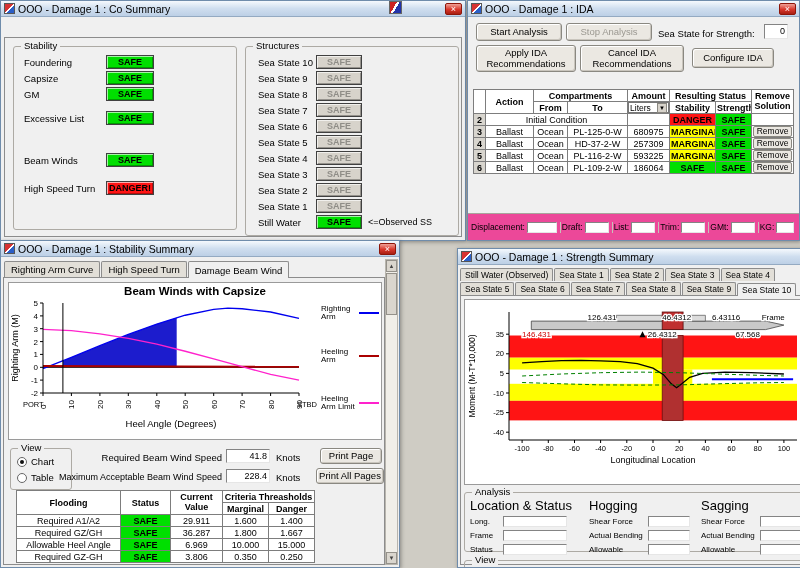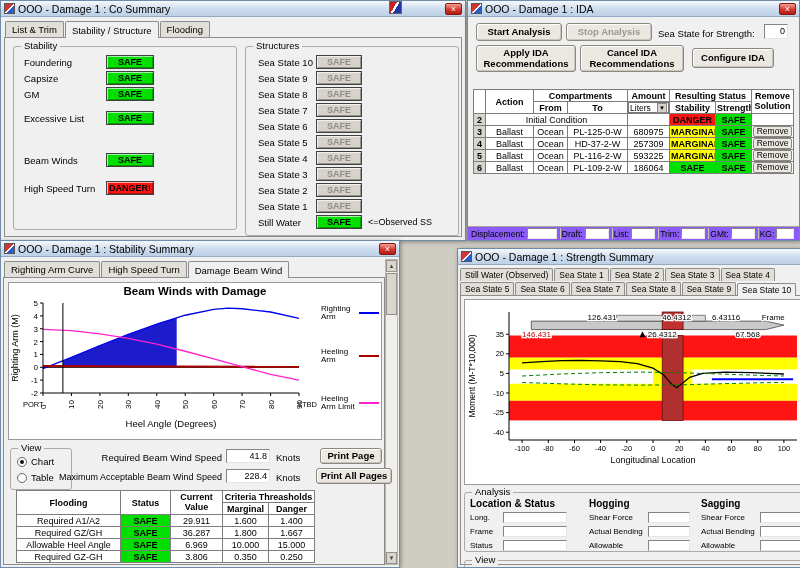--- a/index.html
+++ b/index.html
@@ -77,11 +77,6 @@
       <span class="closebtn">×</span>
     </div>
     <div class="winbody">
-      <div class="tabstrip" style="left:4px;top:2px;height:18px;">
-        <span class="tab">List &amp; Trim</span>
-        <span class="tab active">Stability / Structure</span>
-        <span class="tab">Flooding</span>
-      </div>
       <div class="tabpanel" style="left:3px;right:3px;top:20px;bottom:3px;">
         <div class="group" style="left:8px;top:8px;width:224px;height:184px;">
           <span class="glabel">Stability</span>

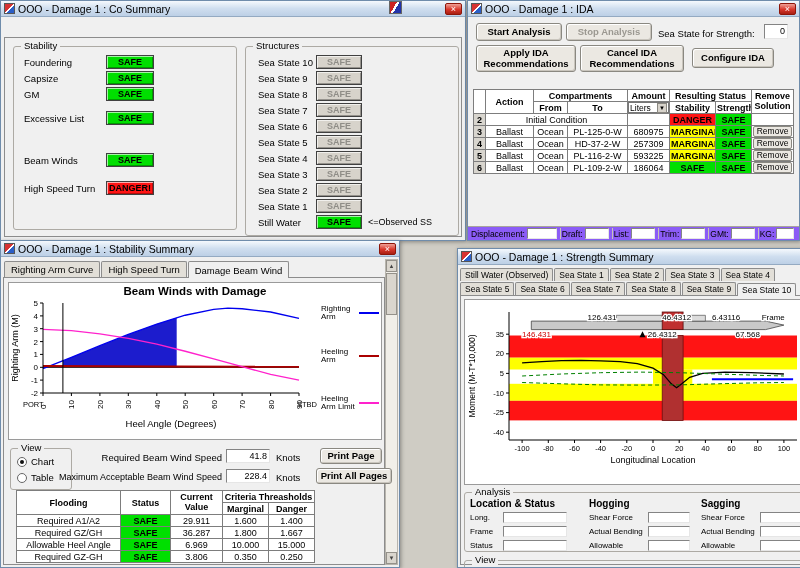--- a/index.html
+++ b/index.html
@@ -23,7 +23,7 @@
   .safe{background:#00df00;color:#000;}
   .danger{background:#ff1414;color:#000;}
   .off{background:#d7d3cb;color:#8f8d87;}
-  .btn{position:absolute;display:flex;align-items:center;justify-content:center;background:#ebe8e2;border:1px solid #8a8881;border-radius:3px;box-shadow:inset 1px 1px 0 #fff,inset -1px -1px 0 #c9c5bd;font-size:9.5px;text-align:center;line-height:1.15;cursor:pointer;white-space:normal;font-weight:bold;}
+  .btn{position:absolute;display:flex;align-items:center;justify-content:center;background:#ebe8e2;border:1px solid #8a8881;border-radius:3px;box-shadow:inset 1px 1px 0 #fff,inset -1px -1px 0 #c9c5bd;font-size:9.5px;text-align:center;line-height:1.15;cursor:pointer;white-space:normal;}
   .btn.disabled{color:#9b9891;}
   .field{position:absolute;background:#fff;border:1px solid;border-color:#848484 #e6e6e6 #e6e6e6 #848484;font-size:9px;overflow:hidden;}
   table.grid{position:absolute;border-collapse:collapse;table-layout:fixed;background:#fff;}

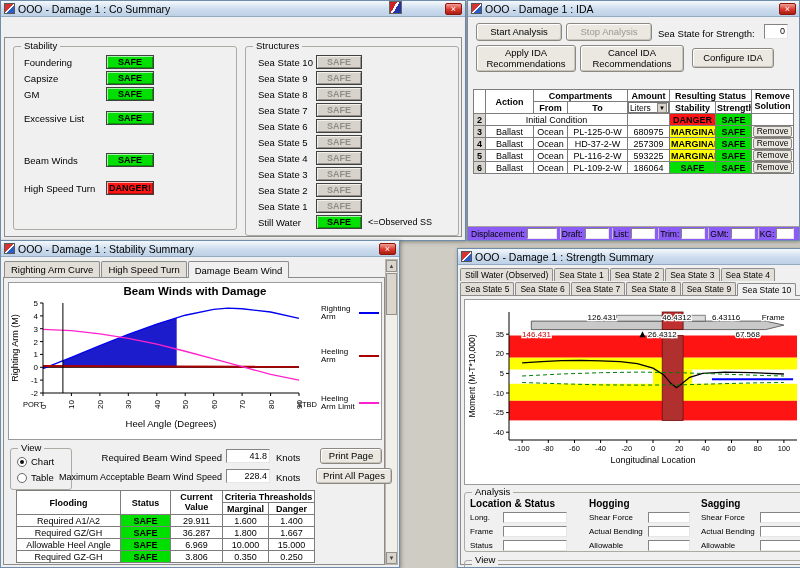--- a/index.html
+++ b/index.html
@@ -36,7 +36,7 @@
   .removebtn{width:100%;height:11px;font-size:8.5px;line-height:9px;background:#ebe8e2;border:1px solid #8a8881;border-radius:2px;cursor:pointer;}
   .combo{display:flex;align-items:center;justify-content:space-between;background:#fff;border:1px solid #777;height:11px;padding:0 1px;font-size:8.5px;font-weight:normal;}
   .carrow{font-size:6px;background:#d7d3cb;border:1px solid #8a8881;line-height:8px;padding:0 1px;}
-  .statusbar{position:absolute;left:0;right:0;bottom:0;height:14px;border-top:1px solid #a8a49c;display:flex;align-items:center;padding:0 2px;background:#8b5cf6;overflow:hidden;}
+  .statusbar{position:absolute;left:0;right:0;bottom:0;height:27px;border-top:1px solid #a8a49c;display:flex;align-items:center;padding:0 2px;background:#ec4899;overflow:hidden;}
   .sbitem{display:flex;align-items:center;gap:2px;border-right:1px solid #c6c2ba;padding:0 3px 0 1px;flex:none;}
   .sblabel{font-size:8.5px;white-space:nowrap;}
   .sbfield{position:static;height:11px;flex:none;}

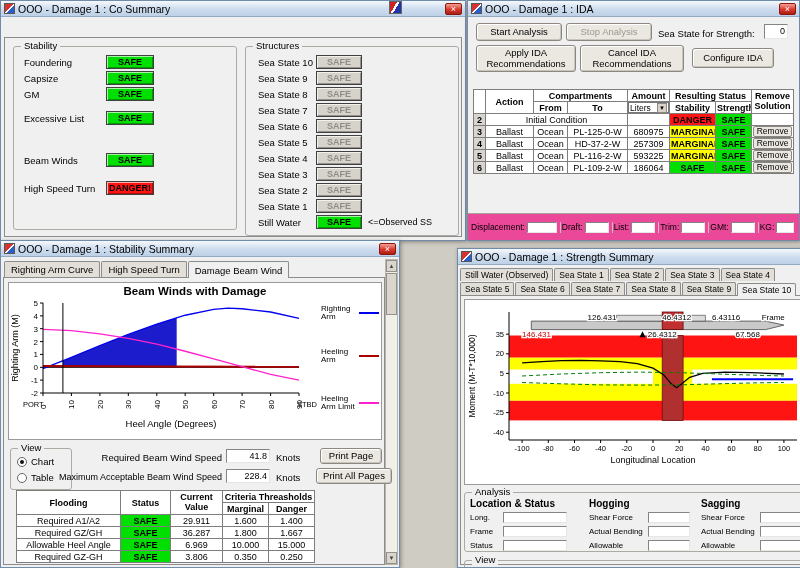--- a/index.html
+++ b/index.html
@@ -264,7 +264,7 @@
       </div>
       <div class="tabpanel" style="left:2px;top:20px;width:382px;bottom:2px;">
         <div class="chartpanel" style="left:4px;top:4px;width:374px;height:158px;">
-          <div class="ctitle">Beam Winds with Damage</div>
+          <div class="ctitle">Beam Winds with Capsize</div>
           <div class="chartrow">
             <svg id="beam-svg" width="312" height="138">
                 <polygon points="53.9,69.4 53.9,63.9 62.4,60.3 90.9,48.7 119.3,37.4 147.8,27.1 167.7,20.8 167.7,69.6" fill="#1c1ccd"></polygon>

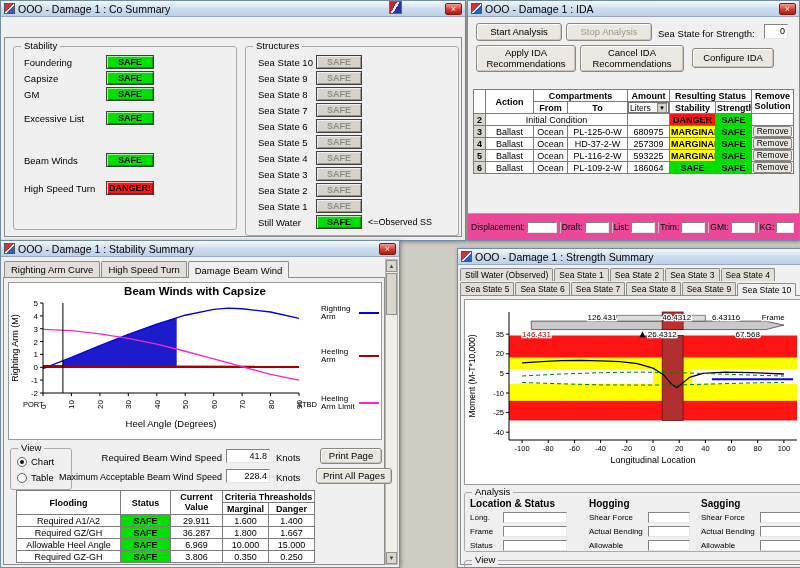--- a/index.html
+++ b/index.html
@@ -350,7 +350,7 @@
         <span class="field" style="left:222px;top:191px;width:44px;height:14px;text-align:right;line-height:12px;padding-right:2px;">228.4</span>
         <span class="lbl" style="left:272px;top:194px;">Knots</span>
         <button class="btn" style="left:316px;top:170px;width:62px;height:16px;">Print Page</button>
-        <button class="btn" style="left:312px;top:190px;width:76px;height:16px;">Print All Pages</button>
+        <button class="btn" style="left:312px;top:190px;width:68px;height:16px;">Print All Pages</button>
 
         <table class="grid" style="left:12px;top:212px;width:298px;">
           <colgroup>

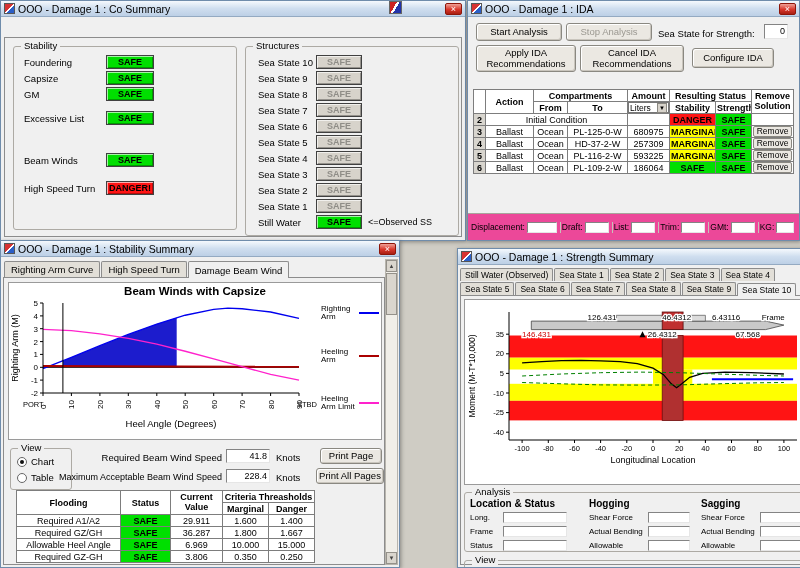--- a/index.html
+++ b/index.html
@@ -57,7 +57,7 @@
   .sbbtn{position:absolute;left:0;width:11px;height:12px;background:#dad6ce;border:1px solid #94918a;font-size:6px;line-height:11px;text-align:center;color:#444;cursor:pointer;}
   .sbthumb{position:absolute;left:0;width:11px;background:#dad6ce;border:1px solid #94918a;}
   .acol{position:absolute;top:5px;}
-  .ahead{font-size:10px;margin-bottom:2px;white-space:nowrap;font-weight:bold;}
+  .ahead{font-size:13px;margin-bottom:2px;white-space:nowrap;}
   .arow{display:flex;align-items:center;margin-bottom:2px;height:12px;gap:3px;}
   .albl{font-size:8px;white-space:nowrap;}
   .afield{position:static;height:11px;flex:none;}

